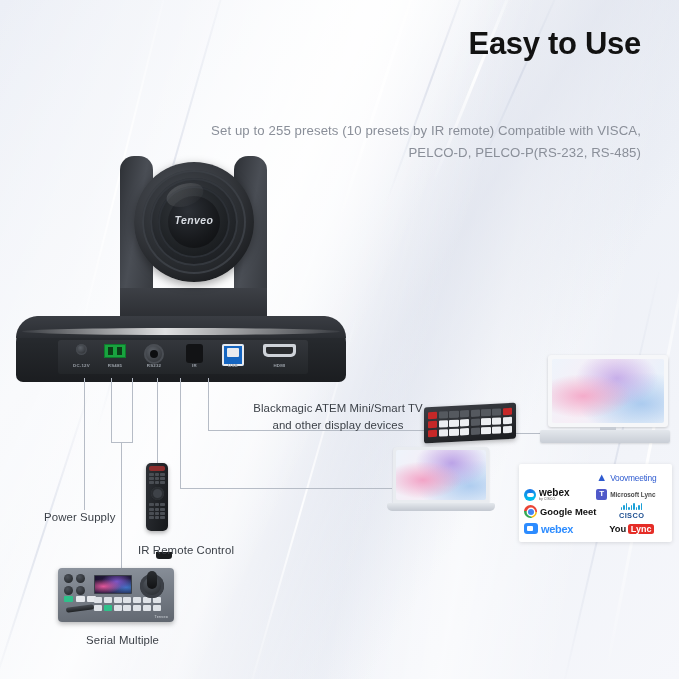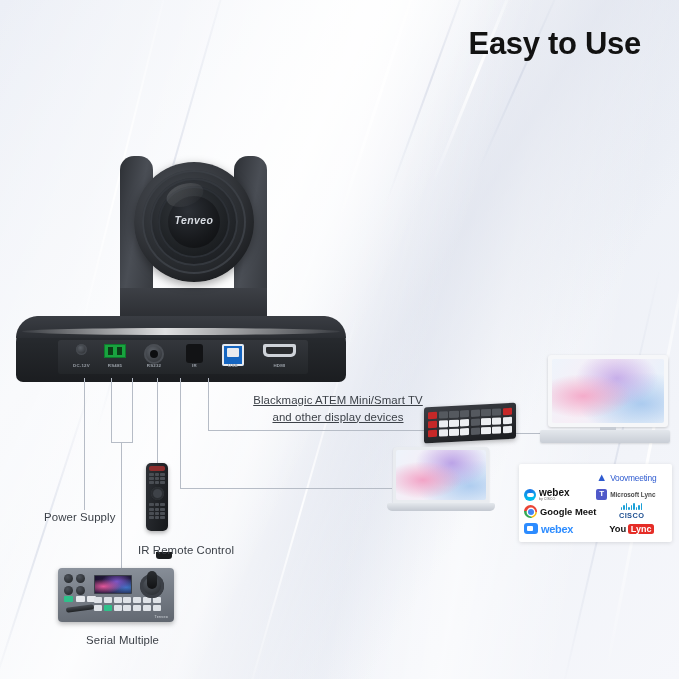--- a/index.html
+++ b/index.html
@@ -218,6 +218,7 @@
   <div id="headline">
     <div class="l1">Easy to Use</div>
   </div>
+  <div id="subtitle">Set up to 255 presets (10 presets by IR remote) Compatible with VISCA, PELCO-D, PELCO-P(RS-232, RS-485)</div>
 
   <div id="camera">
     <div class="cam-arm left"></div>

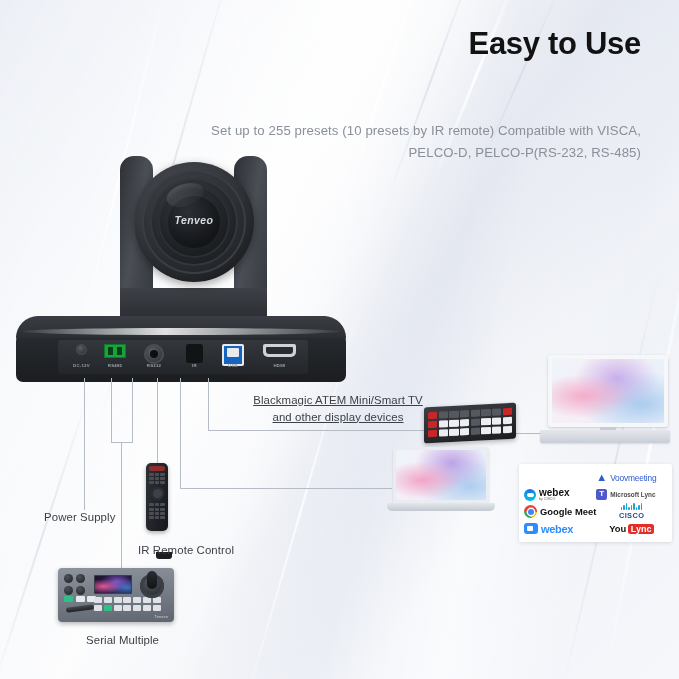--- a/index.html
+++ b/index.html
@@ -332,7 +332,7 @@
     </div>
   </div>
 
-  <div class="dev-label two" style="left:248px;top:392px;width:180px;text-decoration:underline;">Blackmagic ATEM Mini/Smart TV and other display devices</div>
+  <div class="dev-label two" style="left:248px;top:400px;width:180px;">Blackmagic ATEM Mini/Smart TV and other display devices</div>
 
   <div id="laptop">
     <div class="lap-lid">

